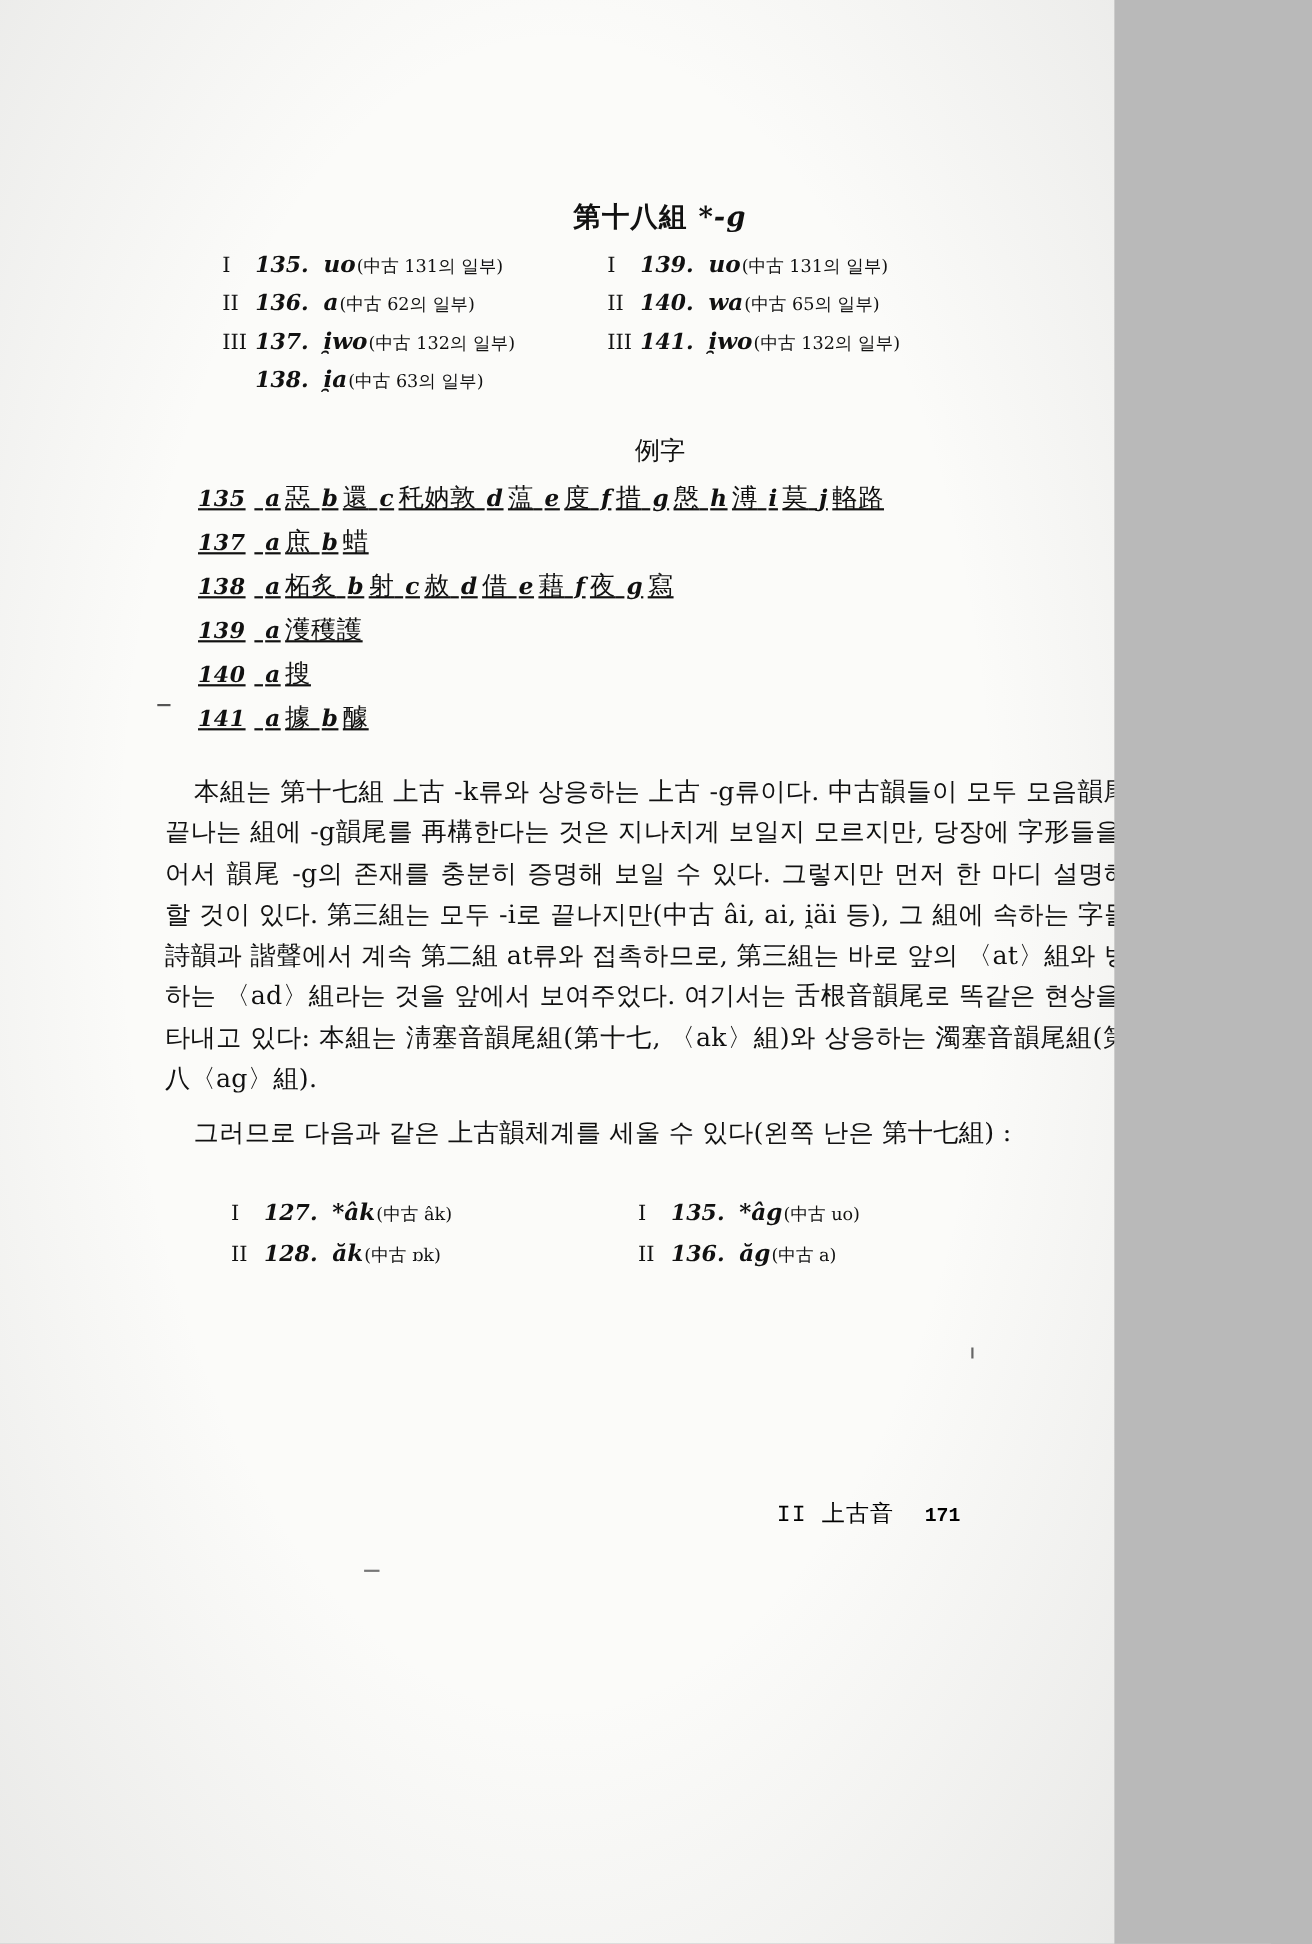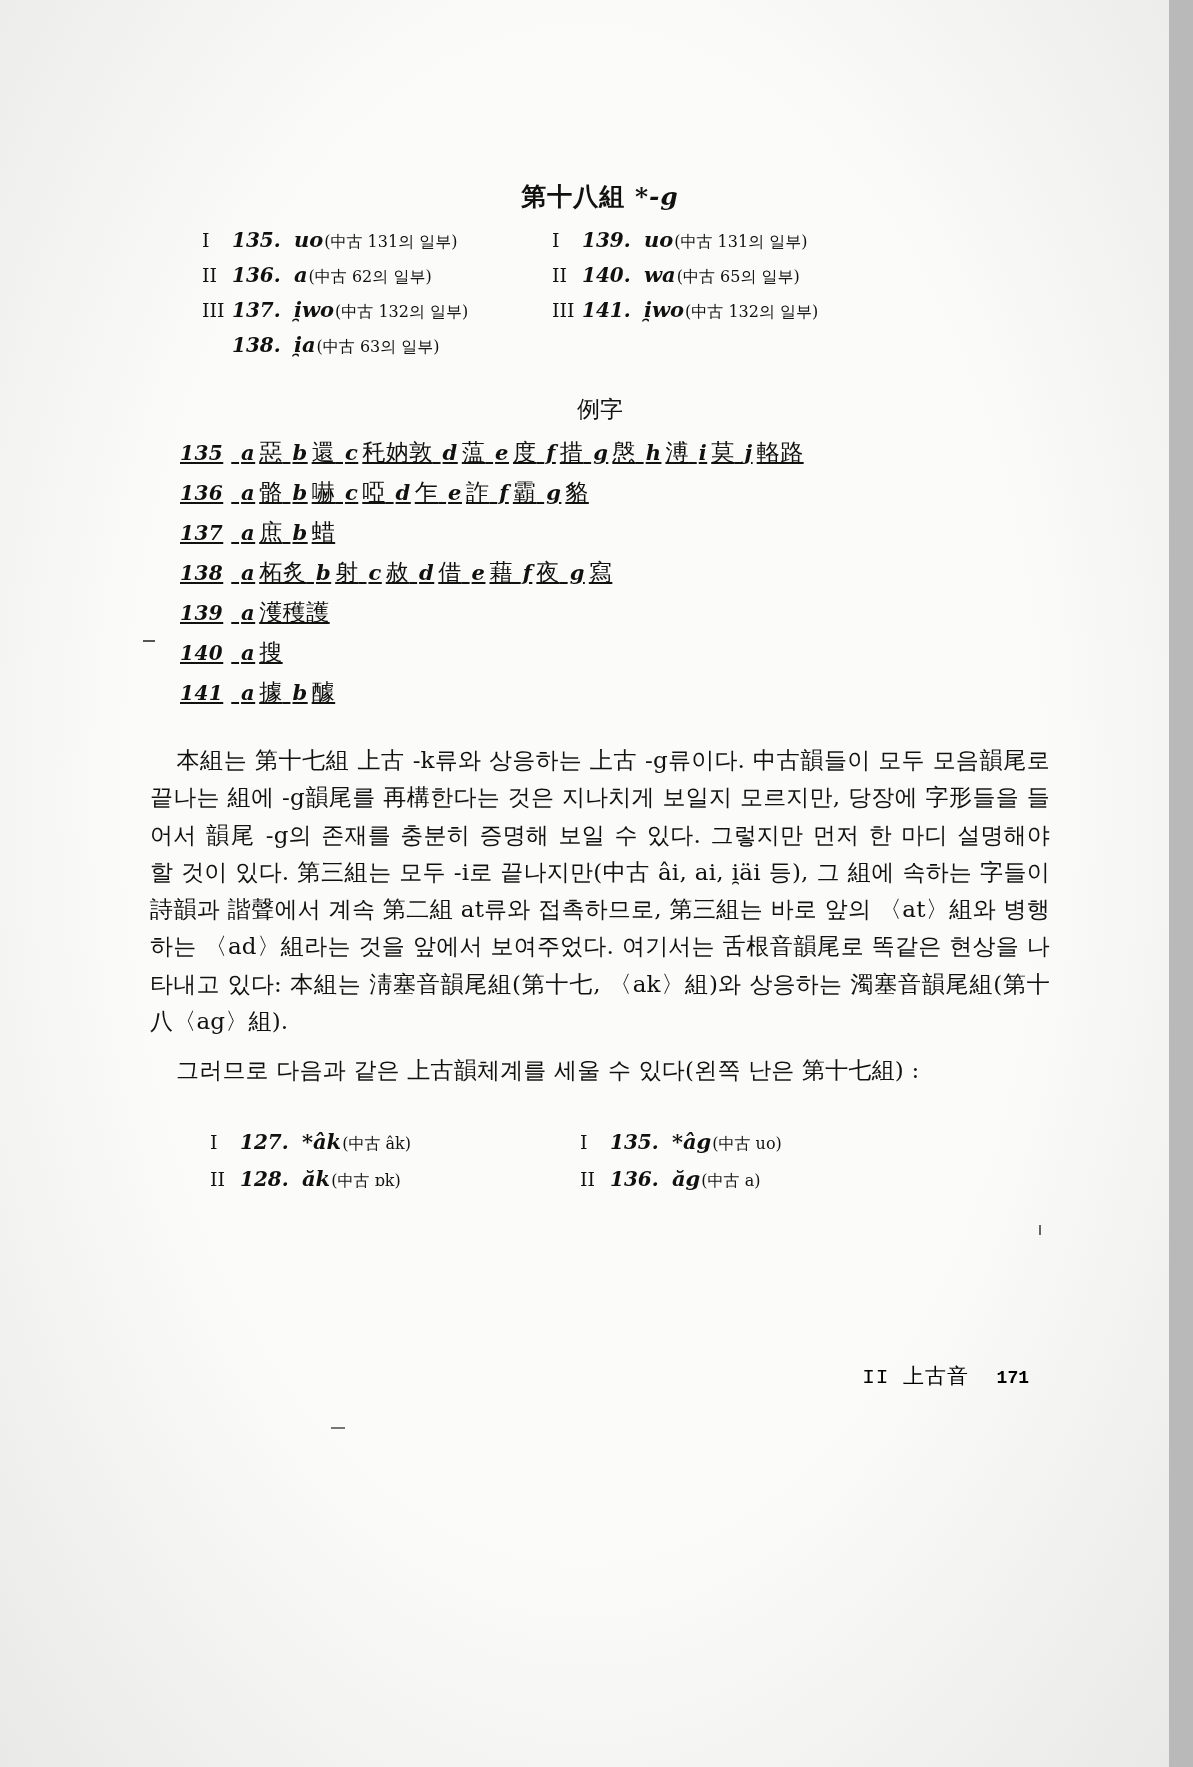--- a/index.html
+++ b/index.html
@@ -12,7 +12,7 @@
   }
   .page {
     position: relative;
-    width: 1169px;
+    width: 1013px;
     height: 1767px;
     background: #fbfbf9;
     overflow: hidden;

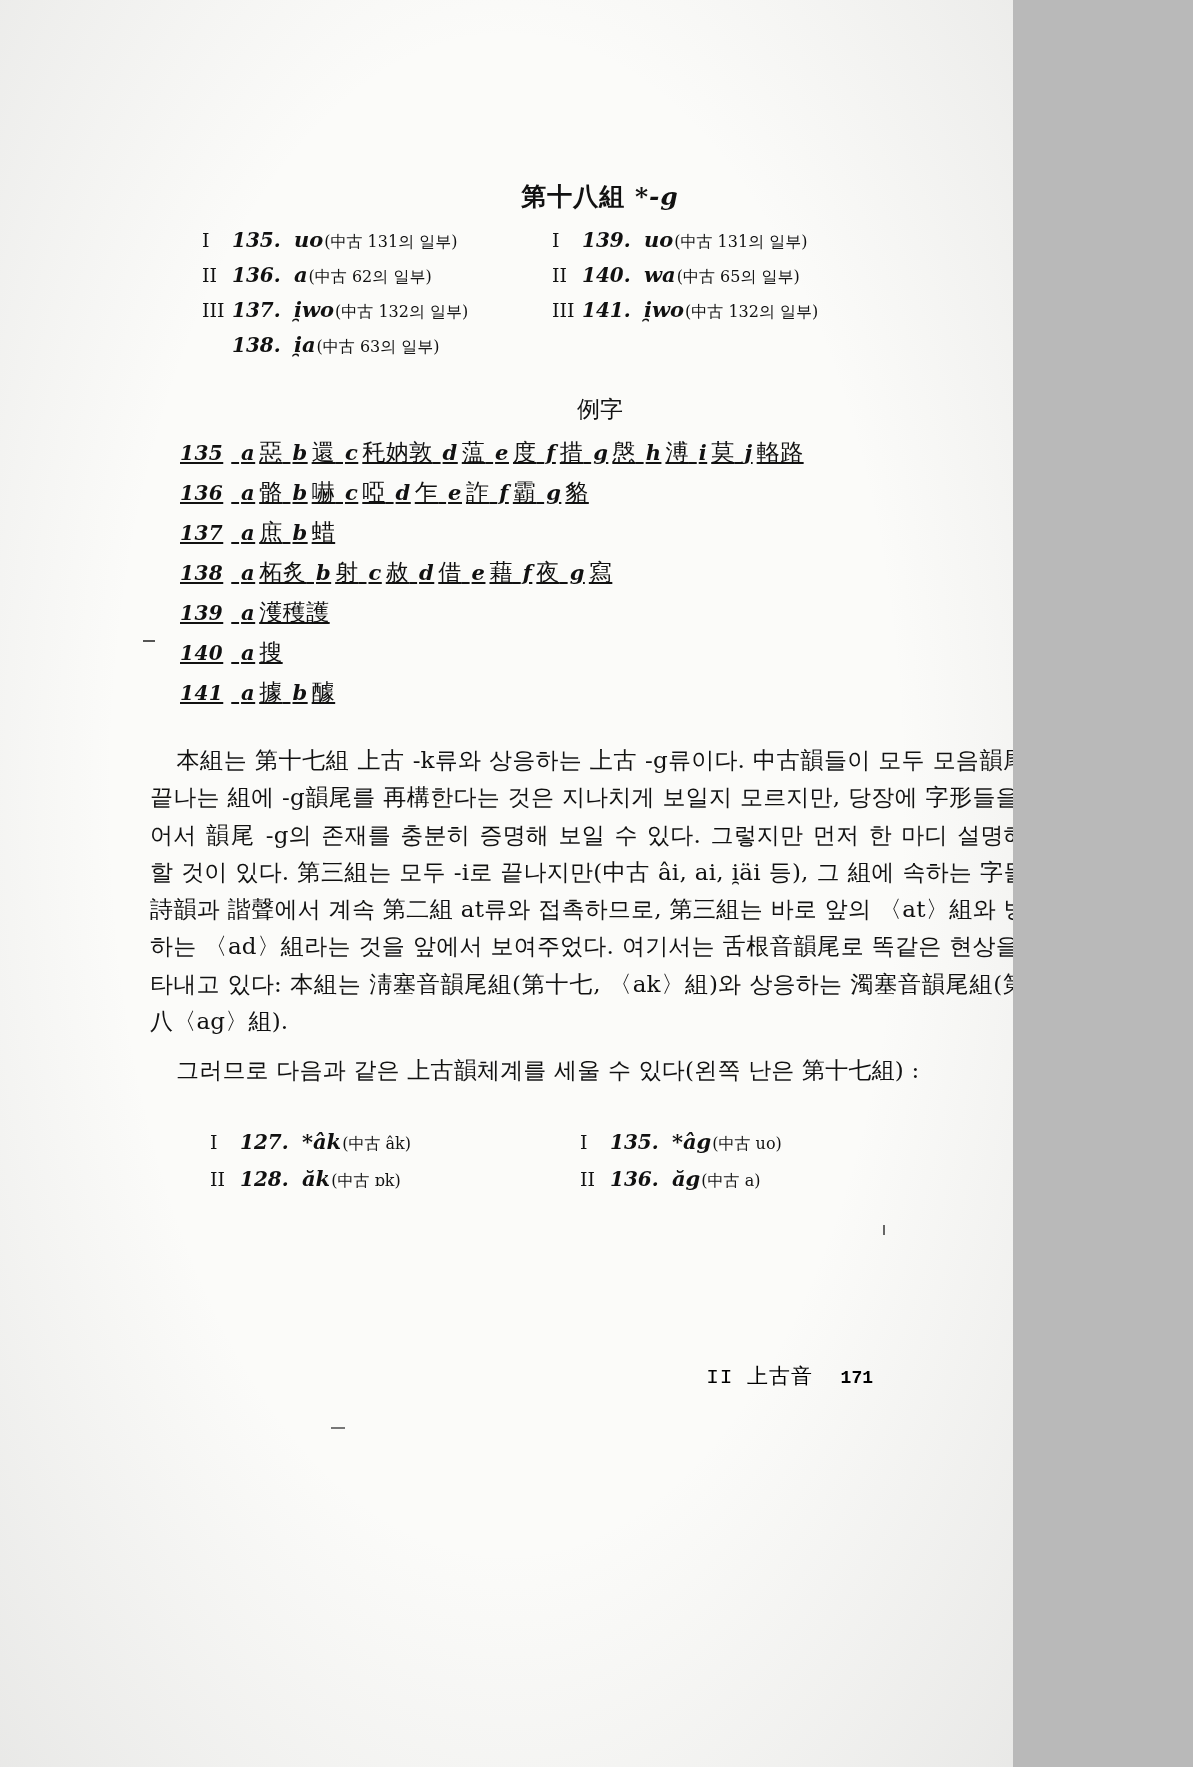--- a/index.html
+++ b/index.html
@@ -273,16 +273,6 @@
         <span class="ex-lab">j</span><span>輅路</span>
       </div>
       <div class="ex-row">
-        <span class="ex-num">136</span>
-        <span class="ex-lab">a</span><span>骼</span>
-        <span class="ex-lab">b</span><span>嚇</span>
-        <span class="ex-lab">c</span><span>啞</span>
-        <span class="ex-lab">d</span><span>乍</span>
-        <span class="ex-lab">e</span><span>詐</span>
-        <span class="ex-lab">f</span><span>霸</span>
-        <span class="ex-lab">g</span><span>貉</span>
-      </div>
-      <div class="ex-row">
         <span class="ex-num">137</span>
         <span class="ex-lab">a</span><span>庶</span>
         <span class="ex-lab">b</span><span>蜡</span>

